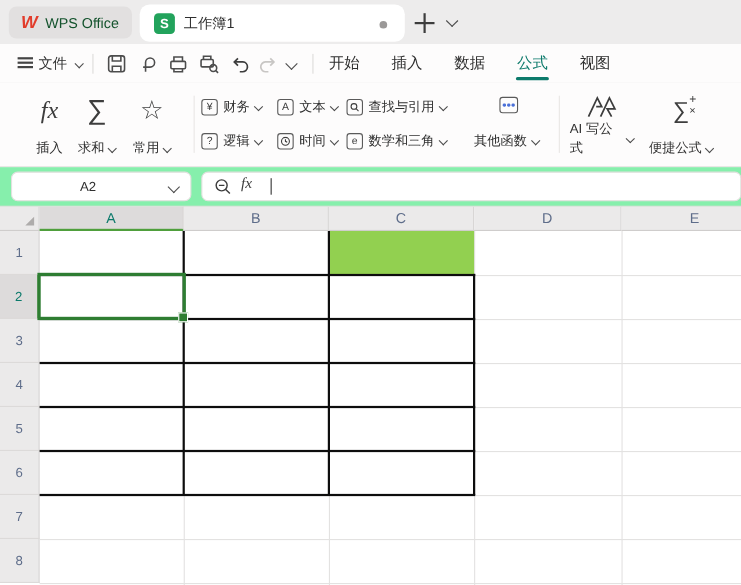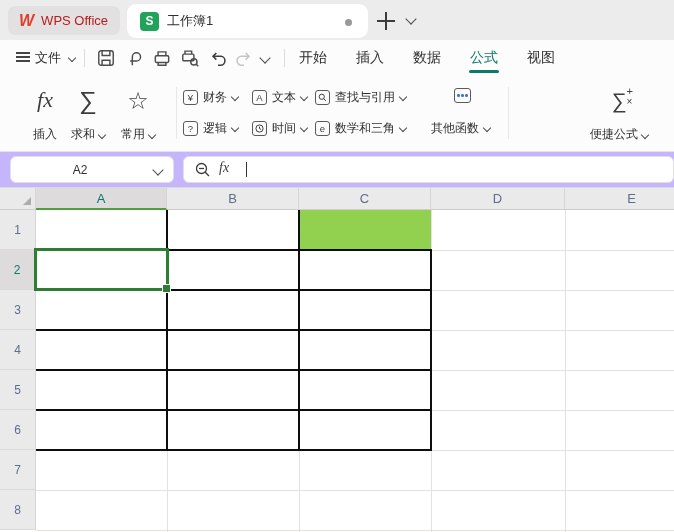--- a/index.html
+++ b/index.html
@@ -12,7 +12,7 @@
   .wps-pill{position:absolute;left:8px;top:6px;width:112px;height:29px;border-radius:7px;
             background:#e2e0e0;display:flex;align-items:center;gap:7px;padding-left:11px;box-sizing:border-box;}
   .wps-logo{font-weight:bold;font-style:italic;color:#e23c2b;font-size:16px;line-height:1;}
-  .wps-name{font-size:13px;color:#b91c1c;}
+  .wps-name{font-size:13px;color:#14532d;}
   .doc-tab{position:absolute;left:127px;top:4px;width:241px;height:34px;background:#ffffff;border-radius:9px;
            display:flex;align-items:center;padding-left:13px;box-sizing:border-box;gap:8px;}
   .s-icon{width:19px;height:19px;border-radius:4px;background:#22a35c;color:#fff;font-size:12px;font-weight:bold;

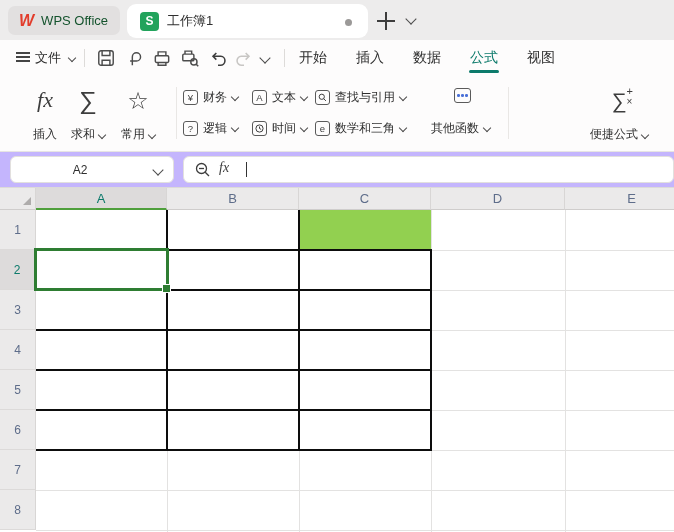--- a/index.html
+++ b/index.html
@@ -254,6 +254,18 @@
     </div>
     <div class="rib-div" style="left:508px"></div>
 
+    <div class="big-btn" style="left:518px;width:58px">
+      <span class="big-icon">
+        <svg width="30" height="24" viewBox="0 0 30 24" fill="none" stroke="#3d3d3d" stroke-width="1.6">
+          <path d="M3 21 L11 4 L15 12 L10 12"></path>
+            <path d="M14 21 L22 4 L27 14 L20 14 L24 21"></path>
+        </svg>
+      </span>
+      <span class="big-label">
+          <span>AI 写公式</span>
+          <span class="chev sm"></span>
+        </span>
+    </div>
     <div class="big-btn" style="left:590px;width:58px">
       <span class="big-icon">
         <span class="sum-plus"><span>∑</span><span class="pp">+</span><span class="xx">×</span></span>

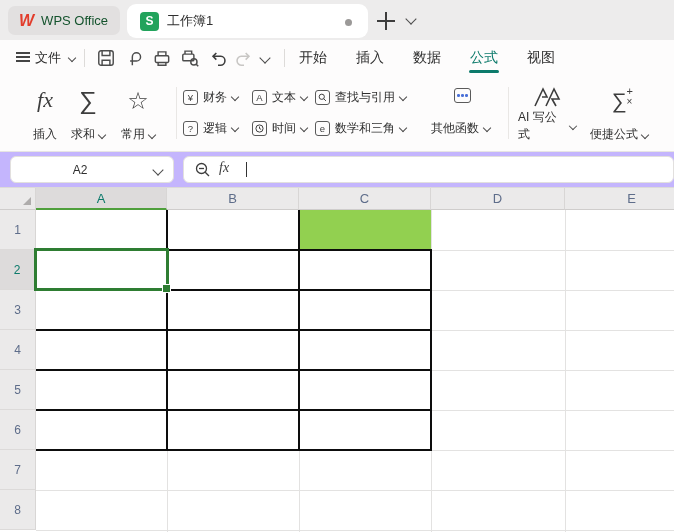--- a/index.html
+++ b/index.html
@@ -61,7 +61,7 @@
   .sum-plus .xx{position:absolute;left:15px;top:7px;font-size:10px;}
 
   
-  .formularow{position:absolute;left:0;top:152px;width:674px;height:35px;background:#c4b5fd;border-bottom:1px solid #dcdad8;}
+  .formularow{position:absolute;left:0;top:152px;width:674px;height:35px;background:#86efac;border-bottom:1px solid #dcdad8;}
   .namebox{position:absolute;left:10px;top:4px;width:164px;height:27px;background:#fff;border:1px solid #e2e0de;
            border-radius:6px;box-sizing:border-box;}
   .namebox .ref{position:absolute;left:0;right:24px;top:0;bottom:0;display:flex;align-items:center;justify-content:center;

